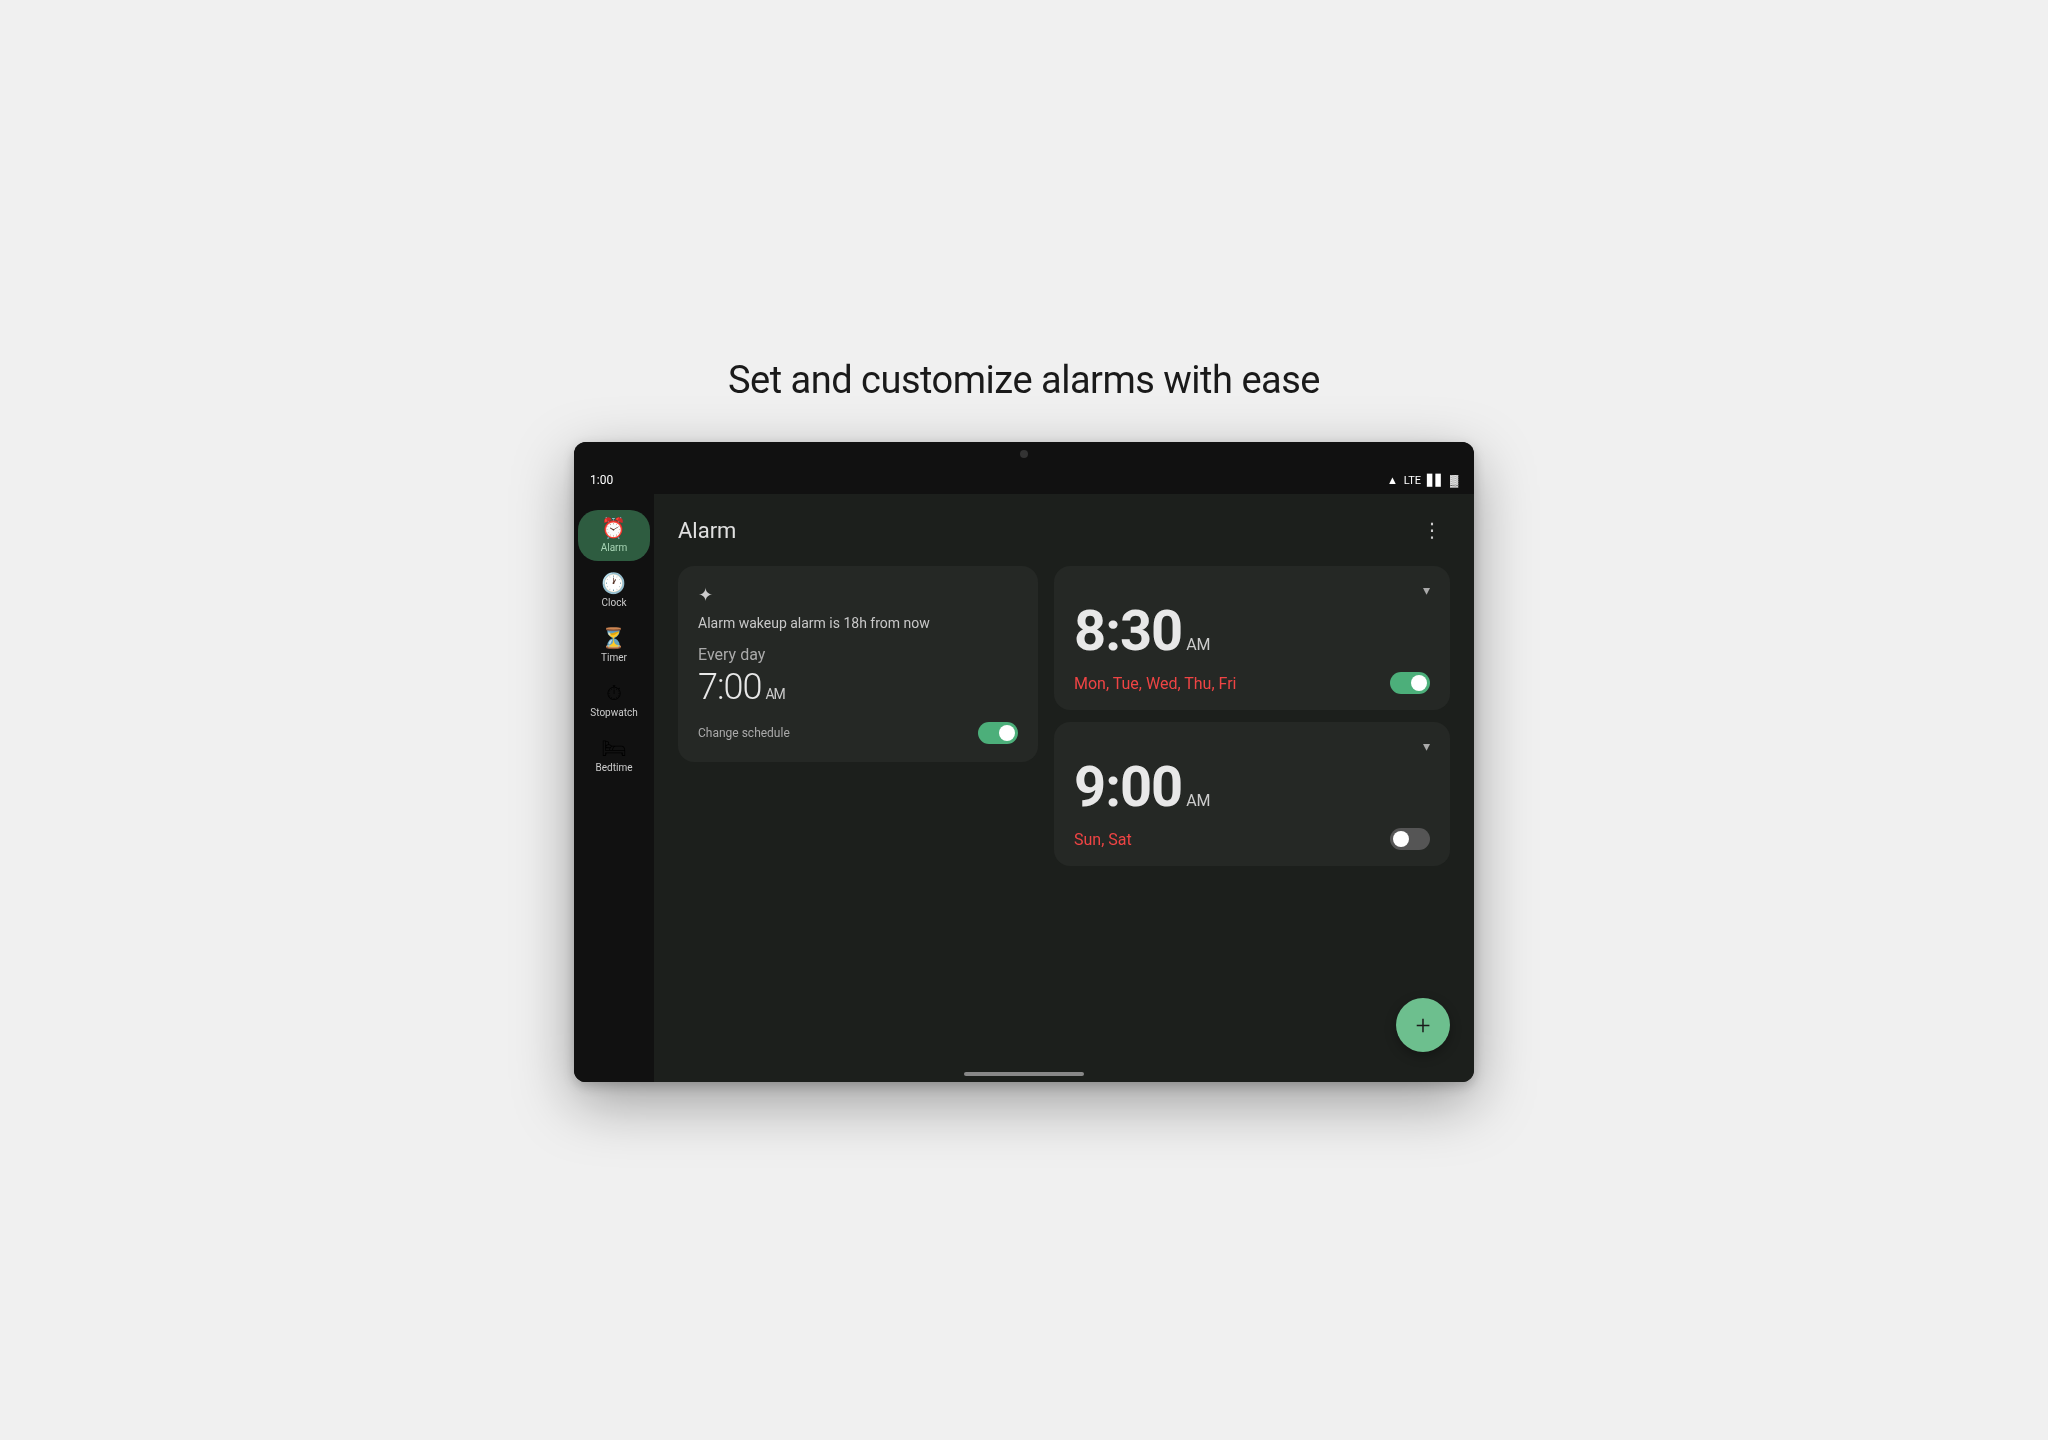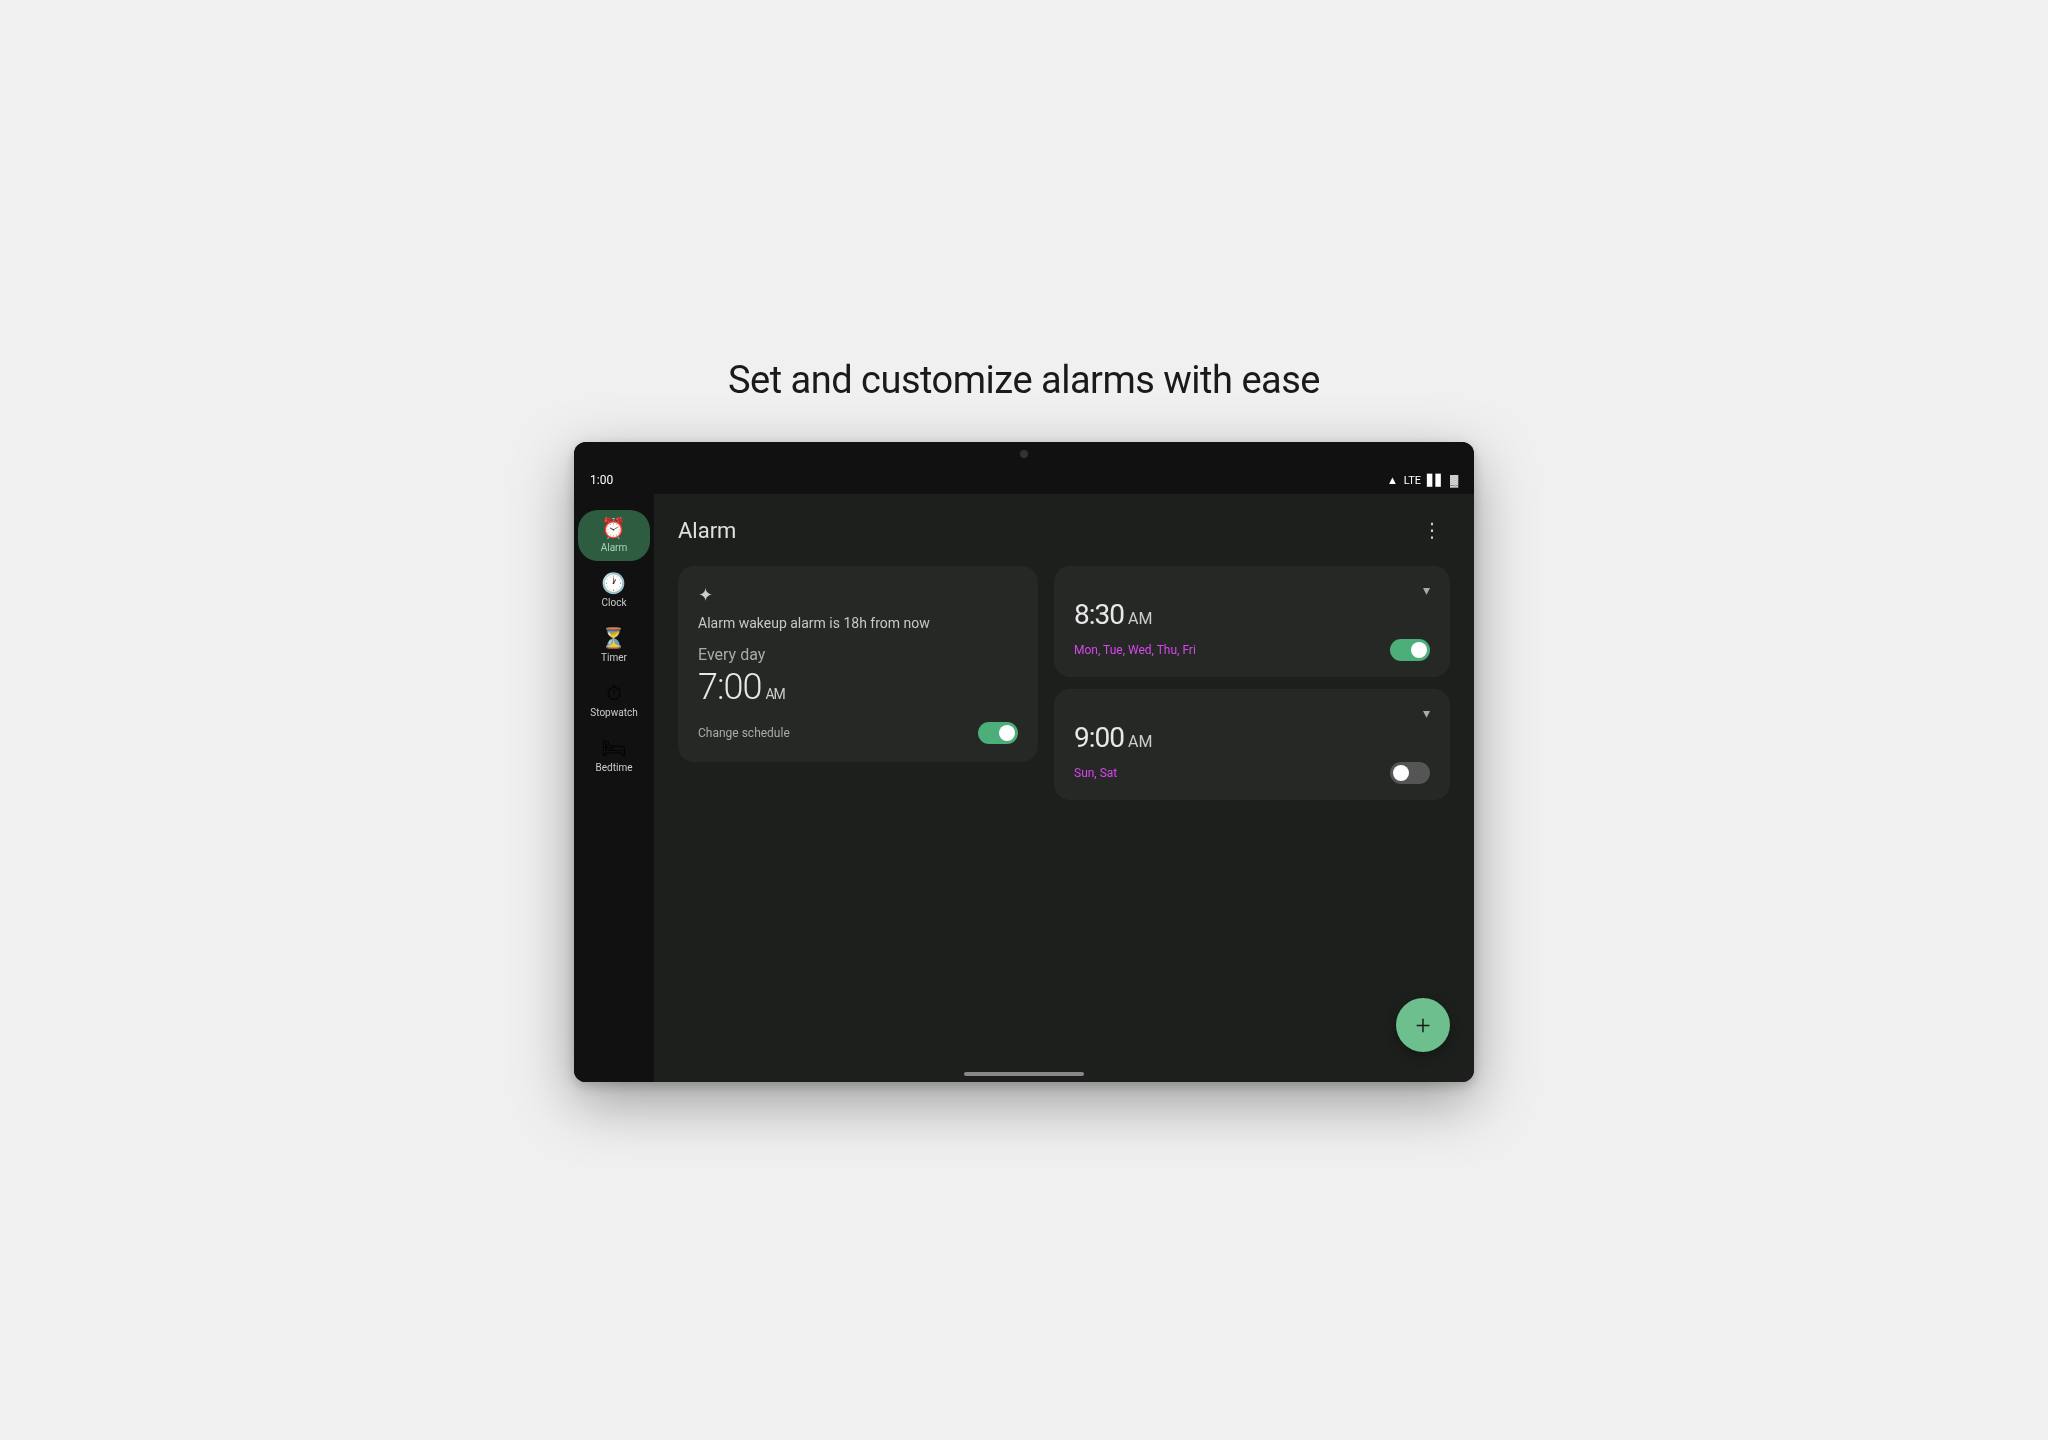--- a/index.html
+++ b/index.html
@@ -256,8 +256,8 @@
     }
     .alarm-time-big {
       color: #e8e8e8;
-      font-size: 28px;
-      font-weight: 400;
+      font-size: 56px;
+      font-weight: 700;
       letter-spacing: -1px;
     }
     .alarm-ampm {

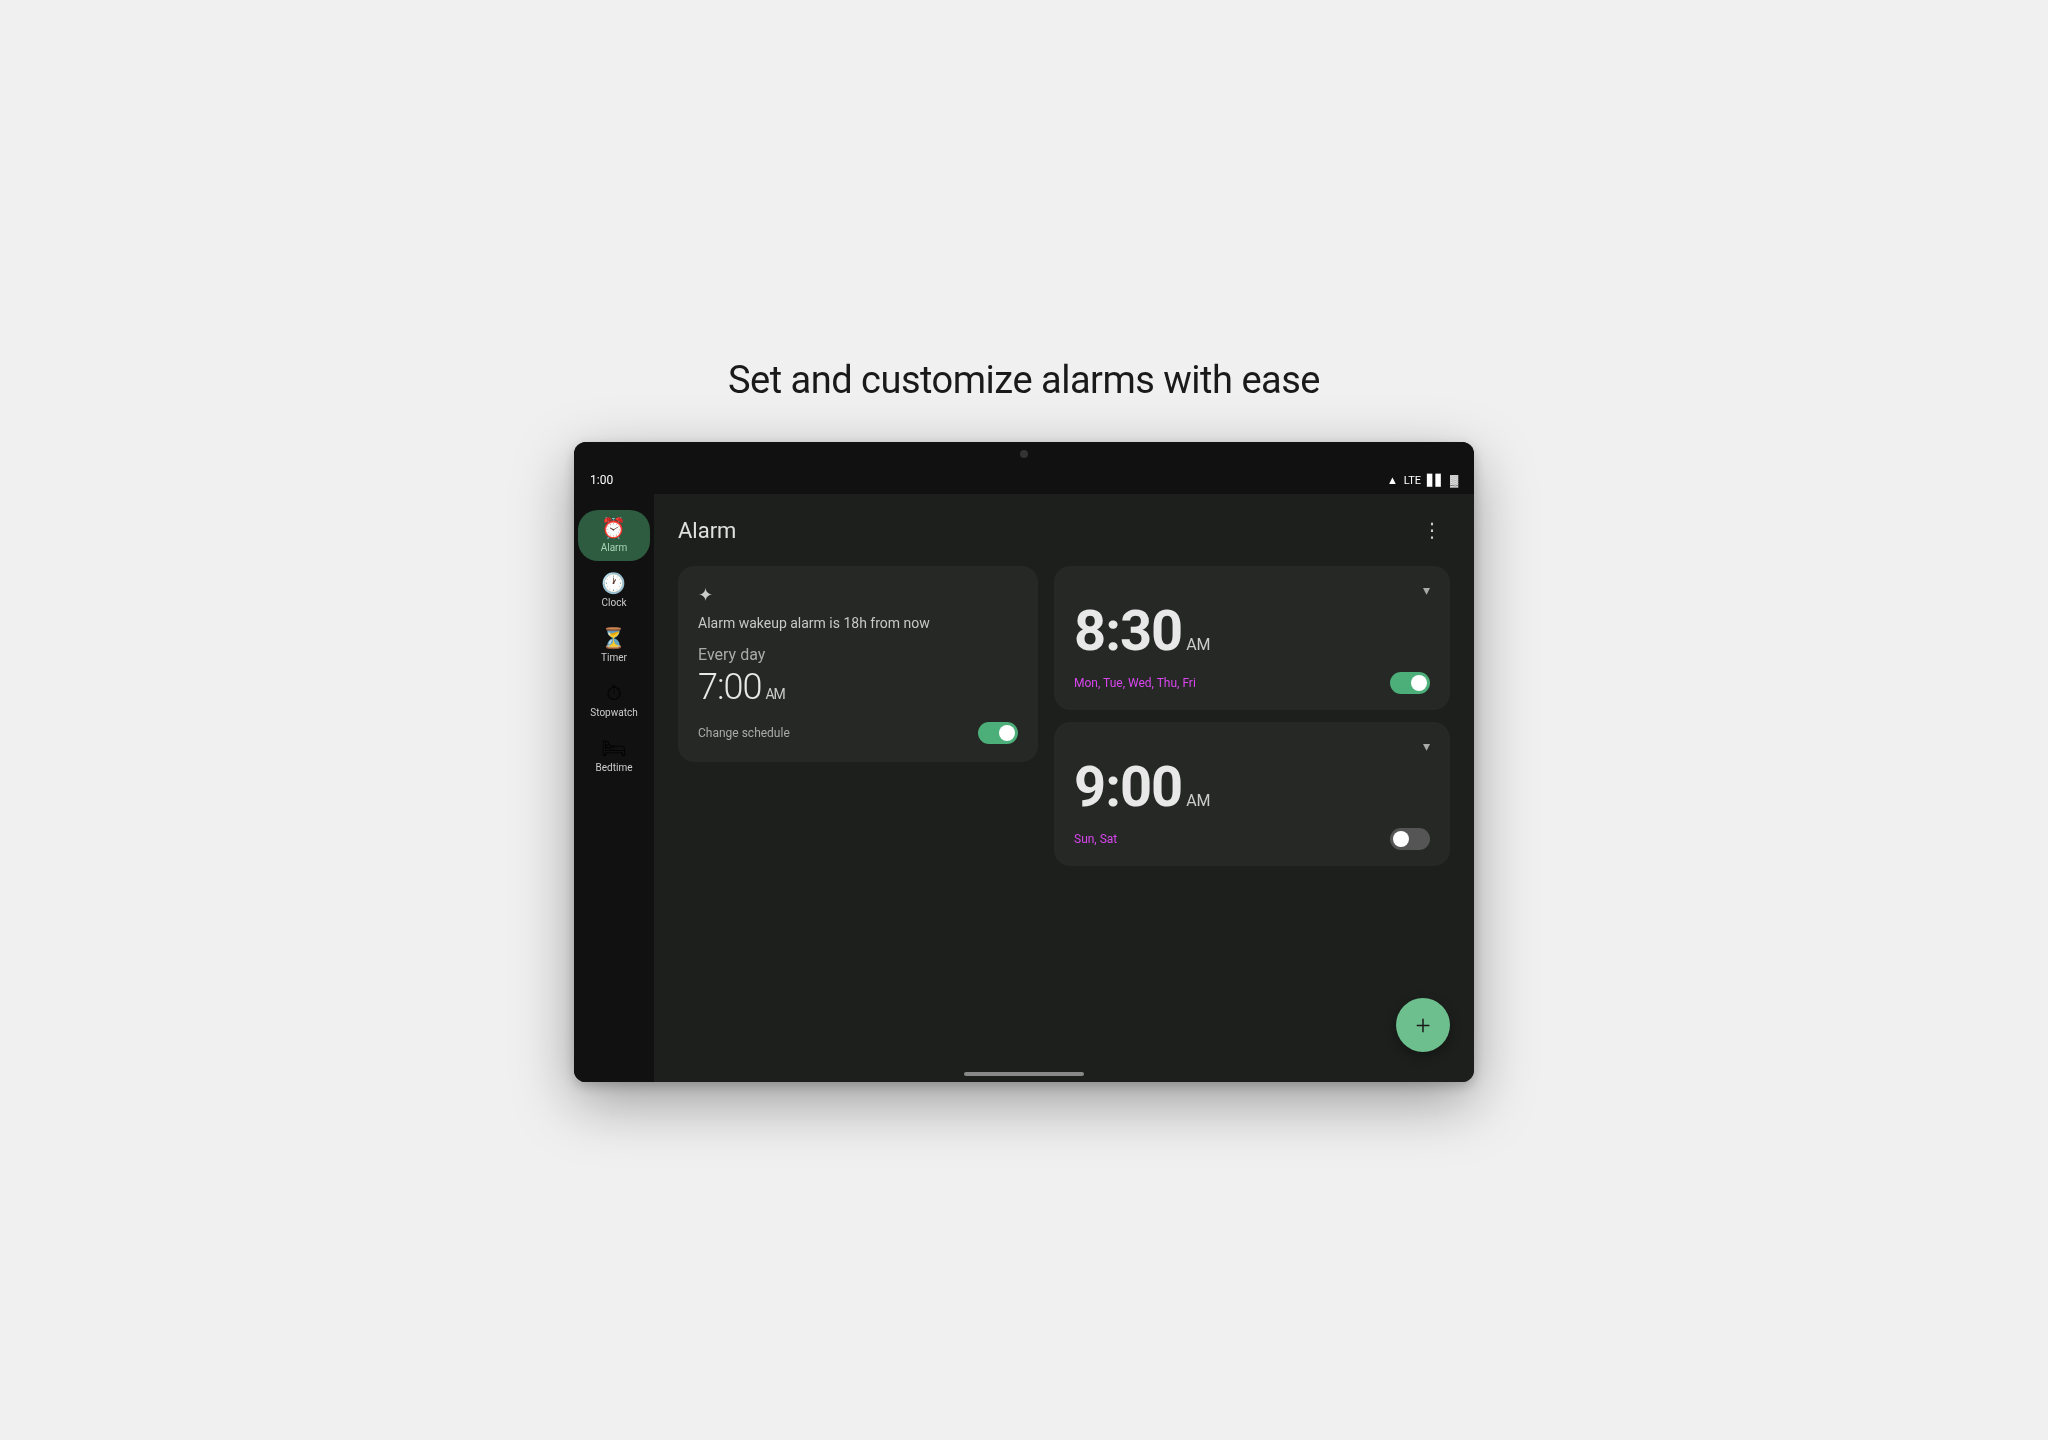--- a/index.html
+++ b/index.html
@@ -270,8 +270,8 @@
       justify-content: space-between;
     }
     .alarm-days {
-      color: #d946ef;
-      font-size: 12px;
+      color: #ef4444;
+      font-size: 16px;
     }
     .fab {
       width: 54px;

